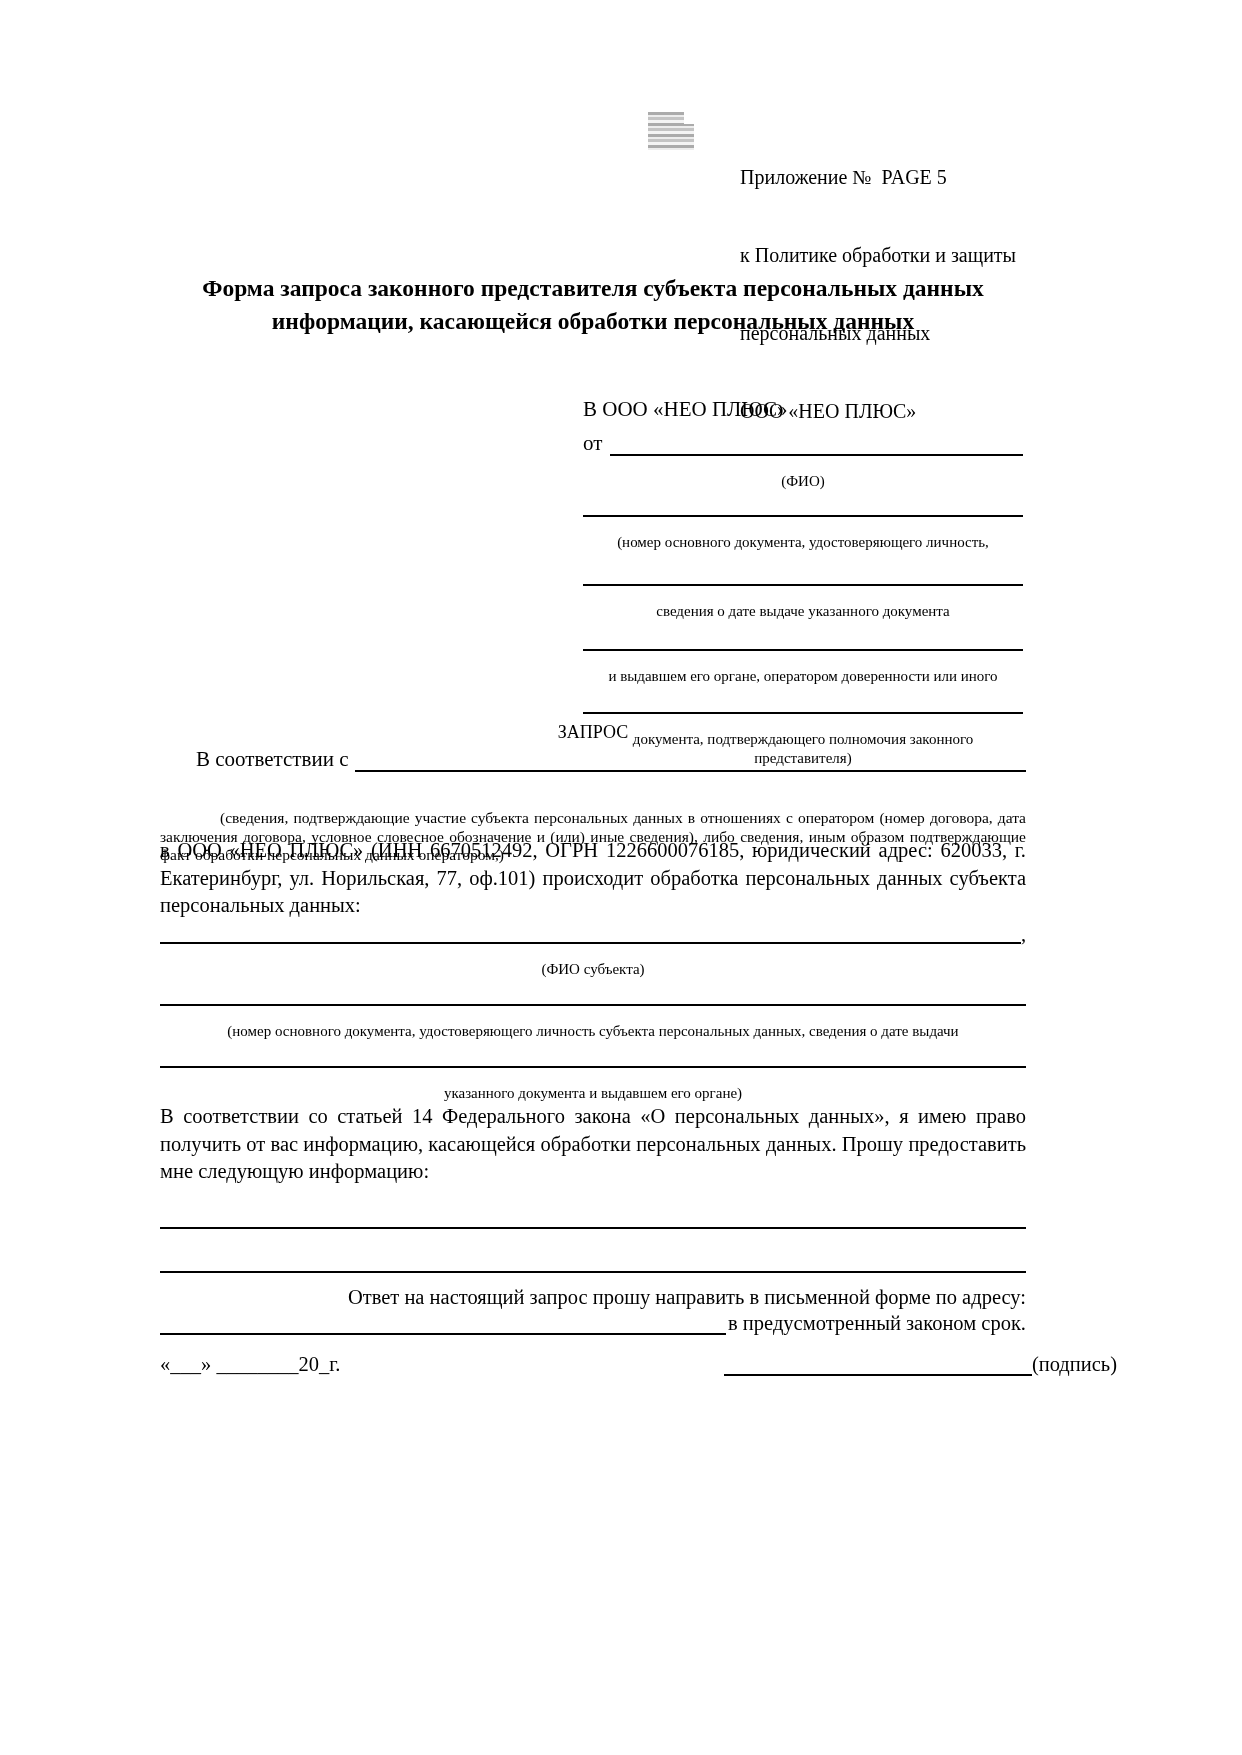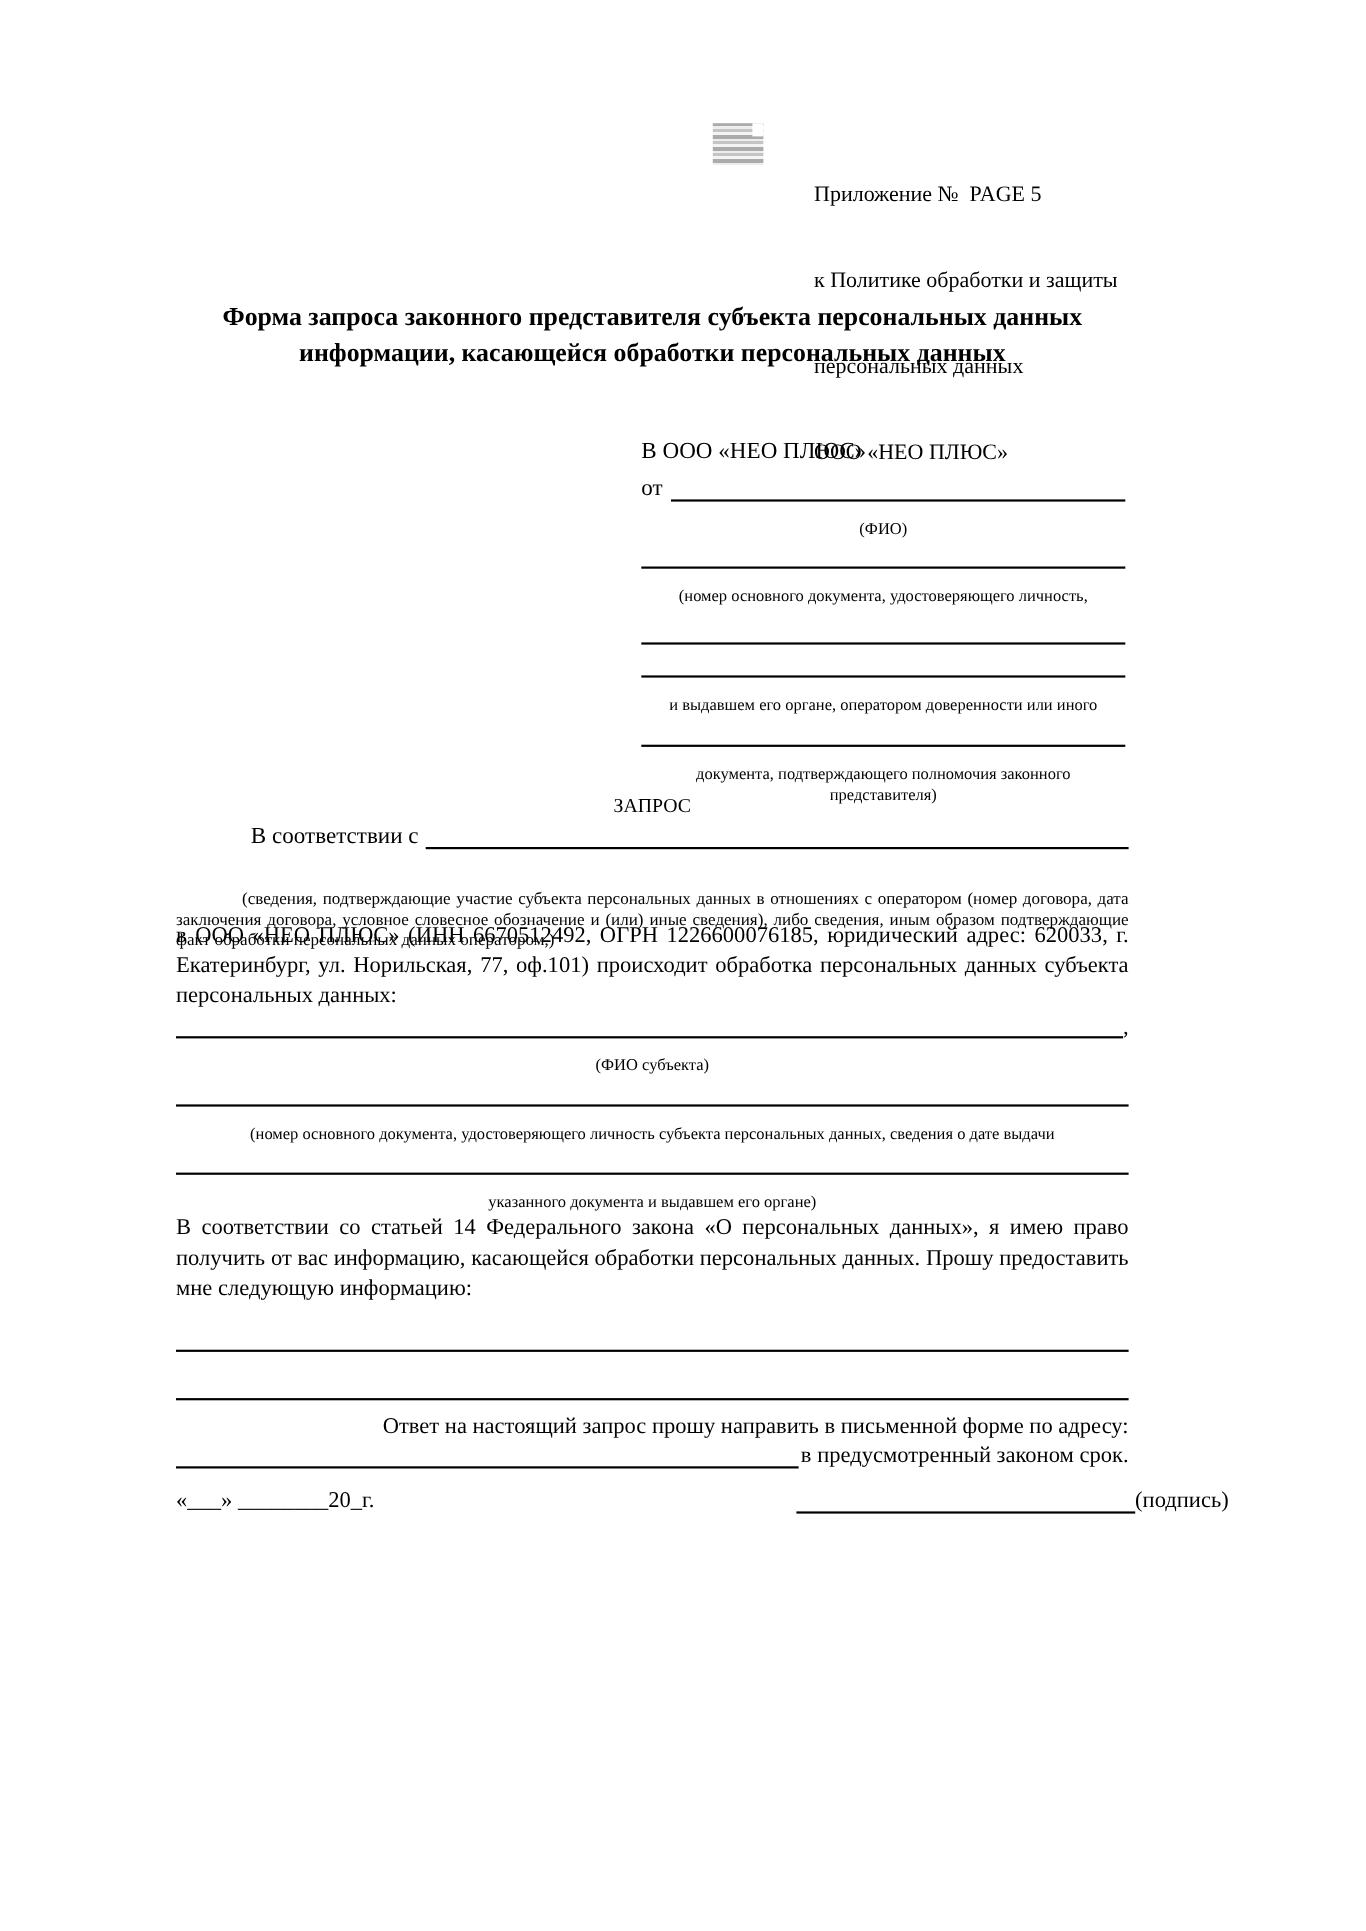--- a/index.html
+++ b/index.html
@@ -100,6 +100,7 @@
     <div class="blankline ab1"></div>
     <div class="cap">(номер основного документа, удостоверяющего личность,</div>
     <div class="blankline ab2"></div>
+    <div class="cap">сведения о дате выдаче указанного документа</div>
     <div class="blankline ab3"></div>
     <div class="cap">и выдавшем его органе, оператором доверенности или иного</div>
     <div class="blankline ab4"></div>

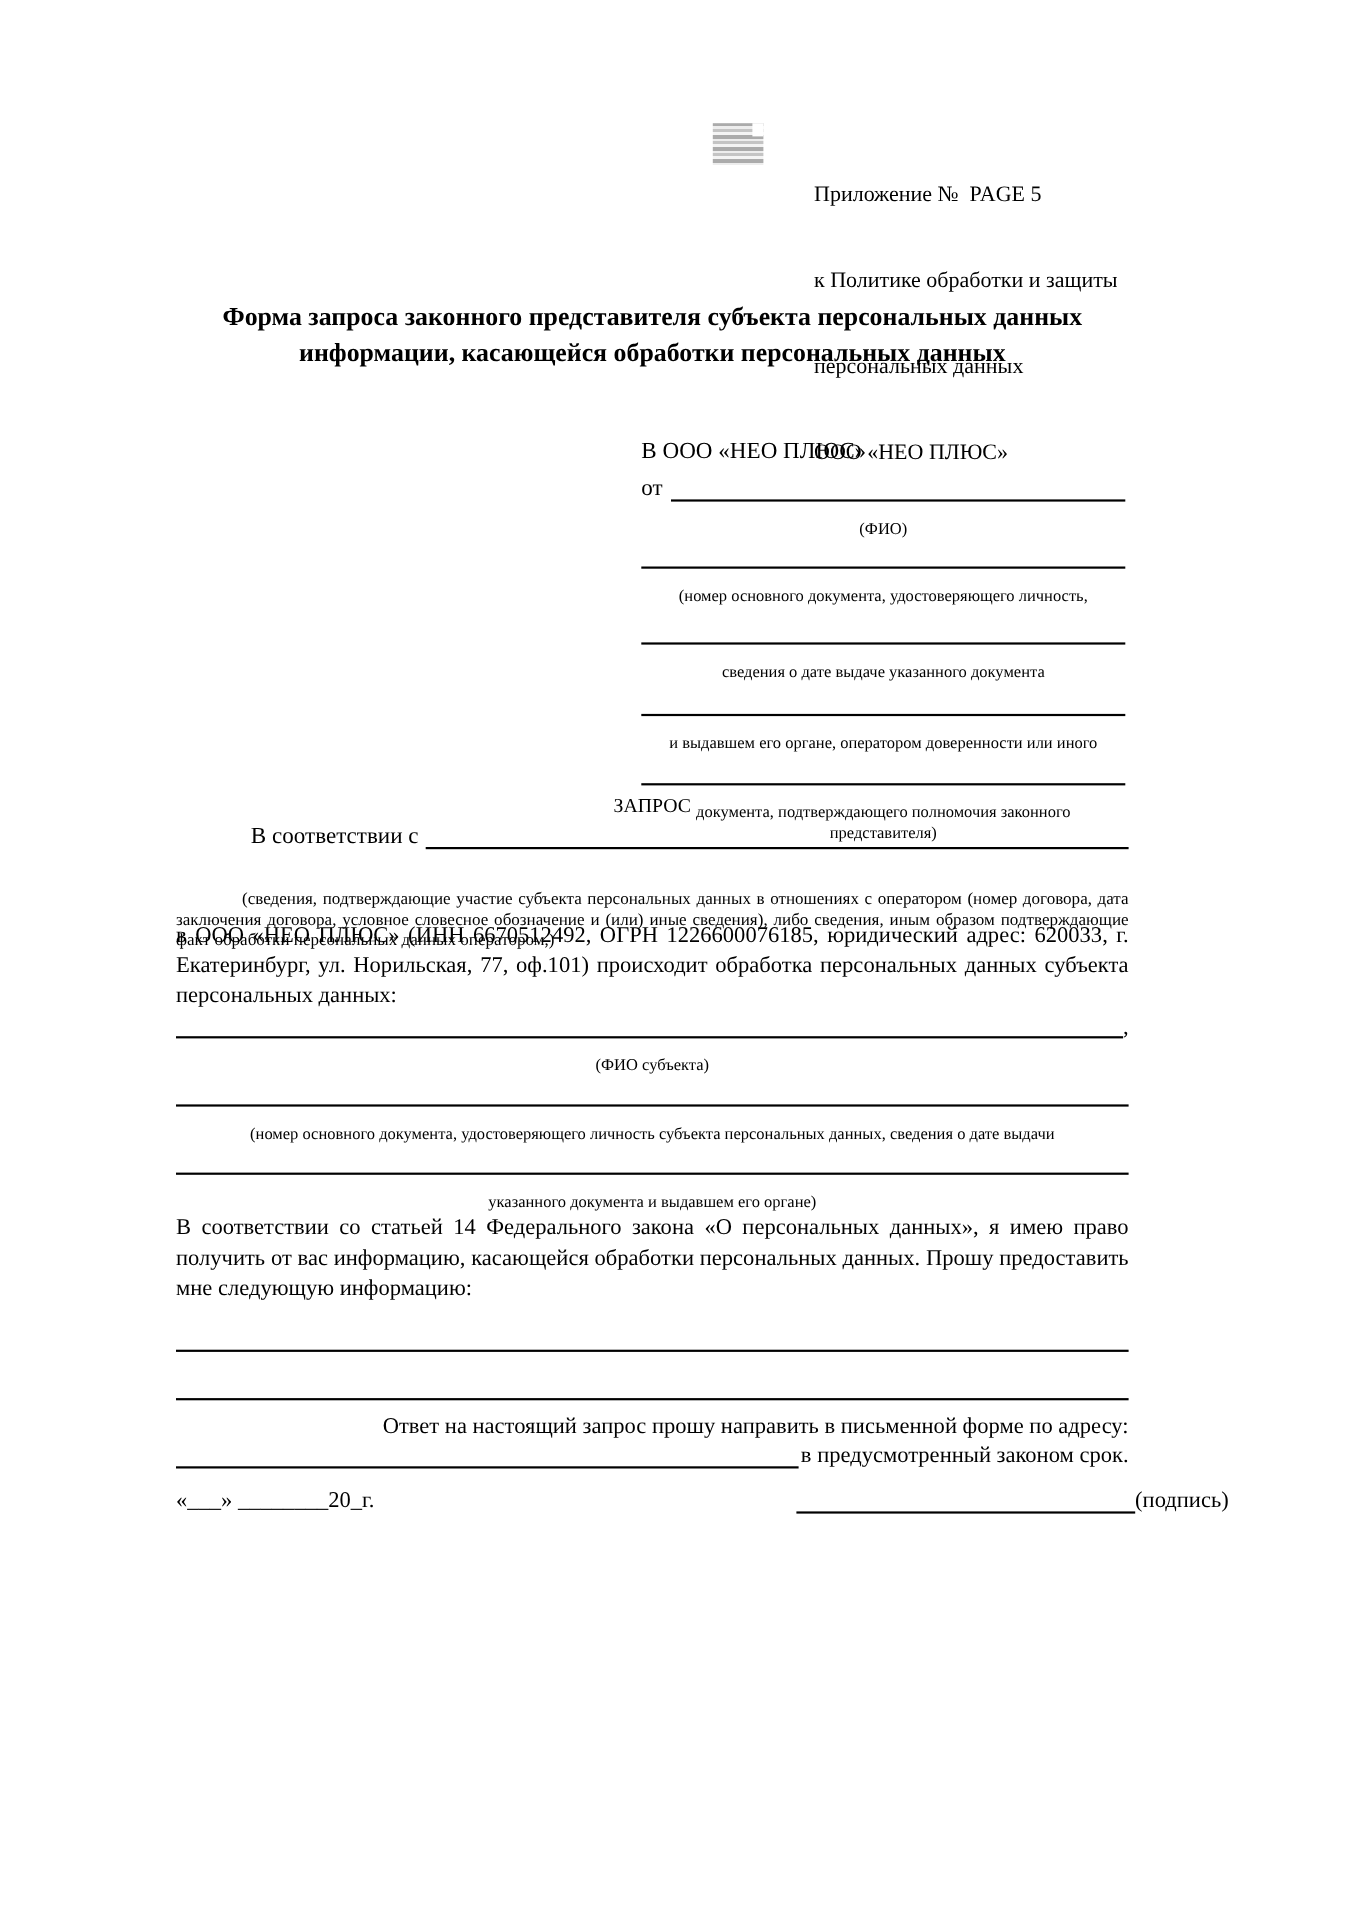--- a/index.html
+++ b/index.html
@@ -45,7 +45,7 @@
   .req-heading { left: 160px; top: 722px; width: 866px; text-align: center; font-size: 18px; }
 
   .basis-row { left: 160px; top: 746px; width: 866px; display: flex; align-items: flex-end; font-size: 21px; }
-  .basis-row .lbl { flex: 0 0 auto; margin-left: 68px; }
+  .basis-row .lbl { flex: 0 0 auto; margin-left: 36px; }
   .basis-row .blankline { flex: 1; height: 24px; margin-left: 6px; }
 
   .basis-note {

